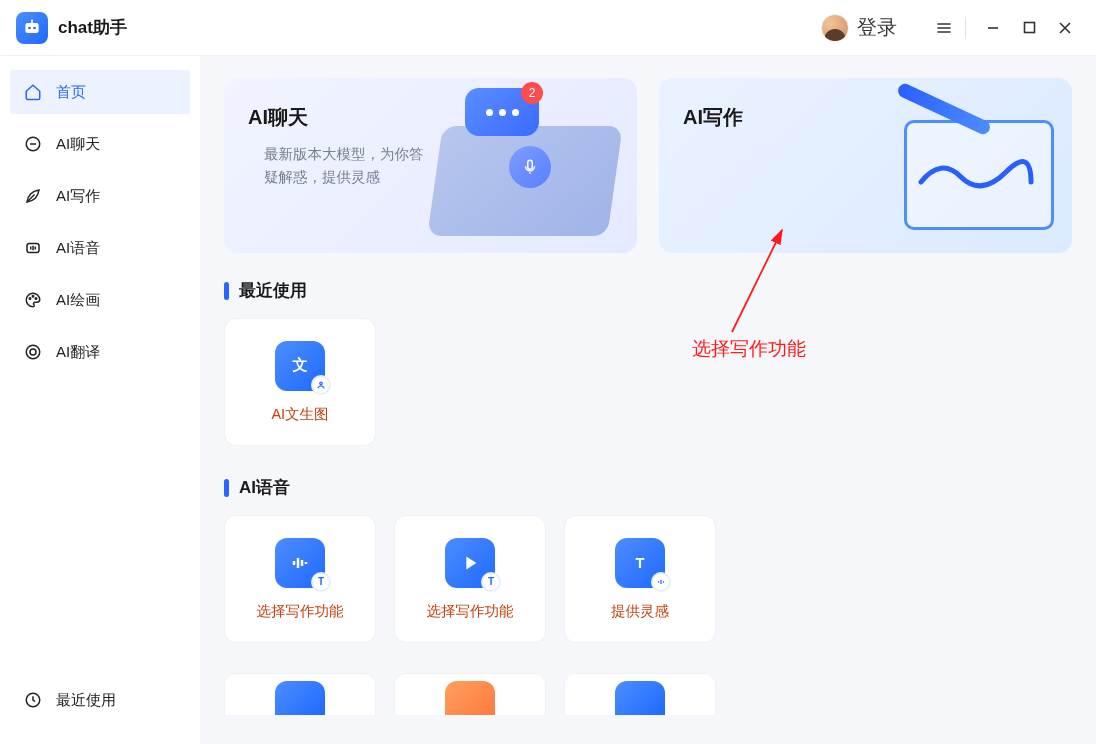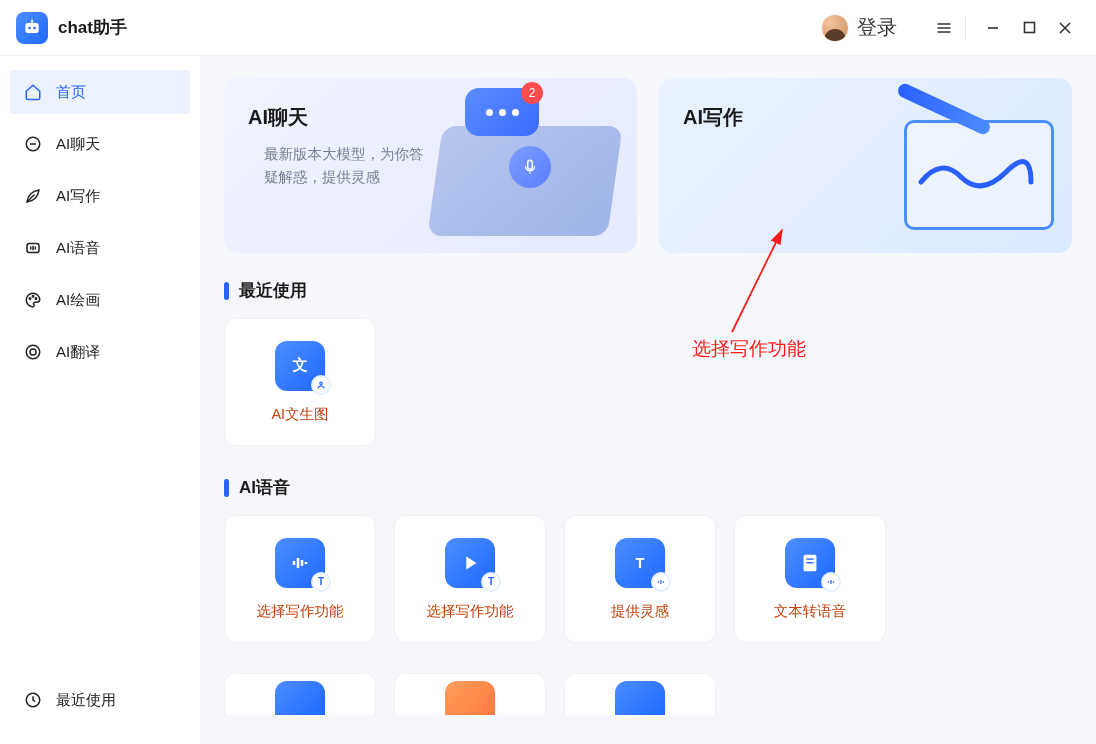--- a/index.html
+++ b/index.html
@@ -256,21 +256,6 @@
           </div>
         <div class="tile-label">提供灵感</div>
       </div>
-      <div class="tile">
-        <div class="tile-icon">
-            <svg width="22" height="22" viewBox="0 0 24 24" fill="#fff">
-              <rect x="5" y="3" width="14" height="18" rx="2"></rect>
-              <rect x="8" y="7" width="8" height="1.5" fill="#2866ff"></rect>
-              <rect x="8" y="11" width="8" height="1.5" fill="#2866ff"></rect>
-            </svg>
-            <span class="corner-badge">
-              <svg width="10" height="10" viewBox="0 0 24 24" fill="none" stroke="currentColor" stroke-width="3">
-                <path d="M6 10v4M12 7v10M18 10v4"></path>
-              </svg>
-            </span>
-          </div>
-        <div class="tile-label">文本转语音</div>
-      </div>
     </div>
 
     <div class="partial-row">

